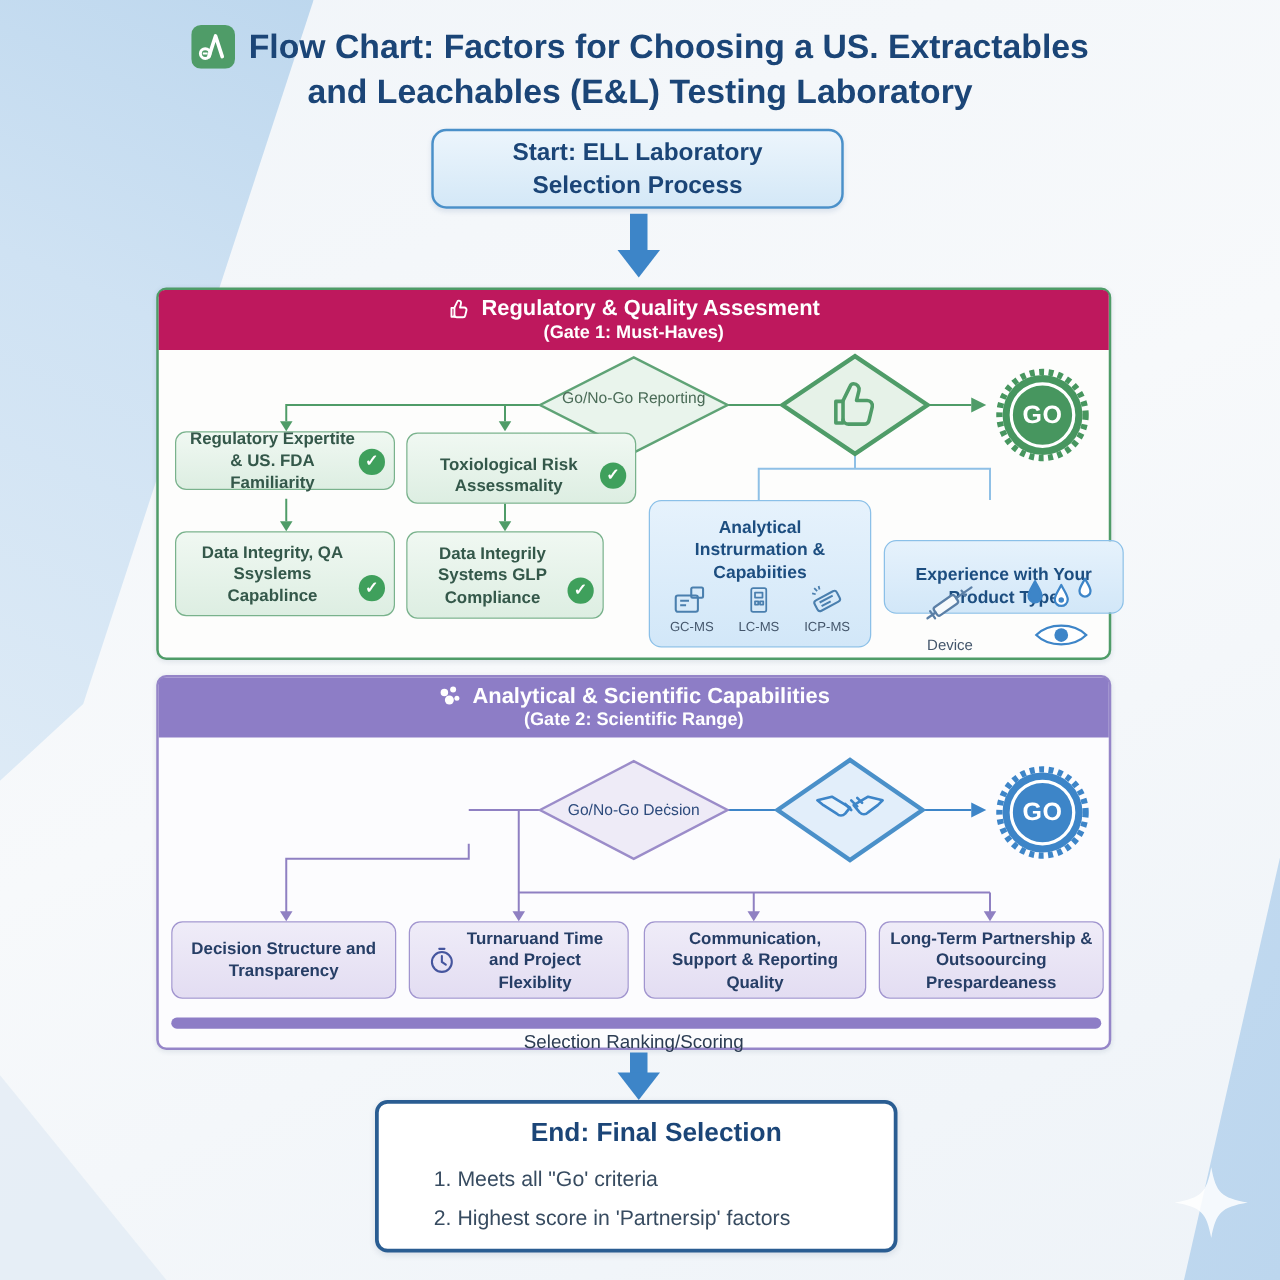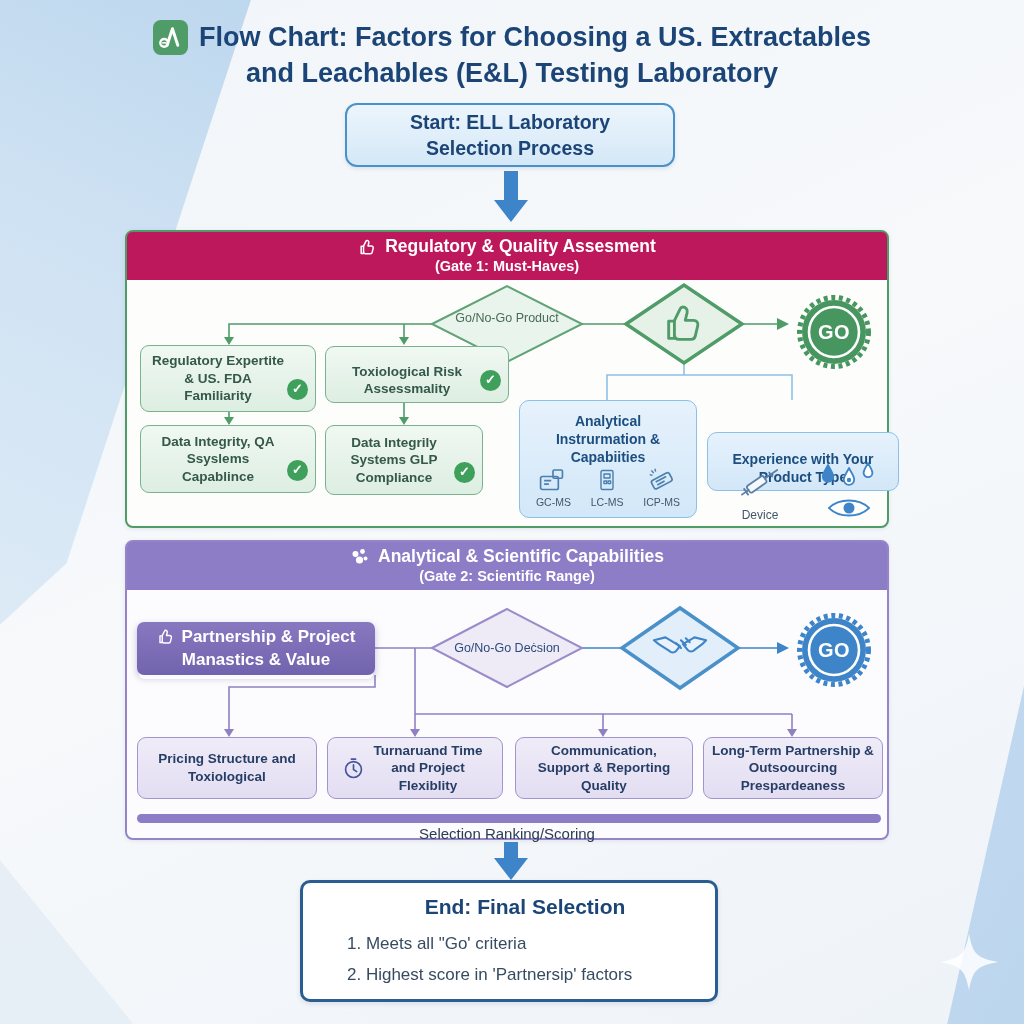--- a/index.html
+++ b/index.html
@@ -141,7 +141,7 @@
       <polygon points="499,92 557,53 615,92 557,131" fill="#e6f2e8" stroke="#4f9c68" stroke-width="3.5"></polygon>
     </svg>
 
-    <div class="diamond-label" style="left:312px;top:79px;width:136px;color:#4a6b57;">Go/No-Go Product</div>
+    <div class="diamond-label" style="left:312px;top:79px;width:136px;color:#4a6b57;">Go/No-Go Reporting</div>
 
     <svg class="abs" style="left:534px;top:69px;" width="46" height="46" viewBox="0 0 24 24">
       <g stroke="#4f9c68" stroke-width="1.5" fill="none" stroke-linecap="round" stroke-linejoin="round">

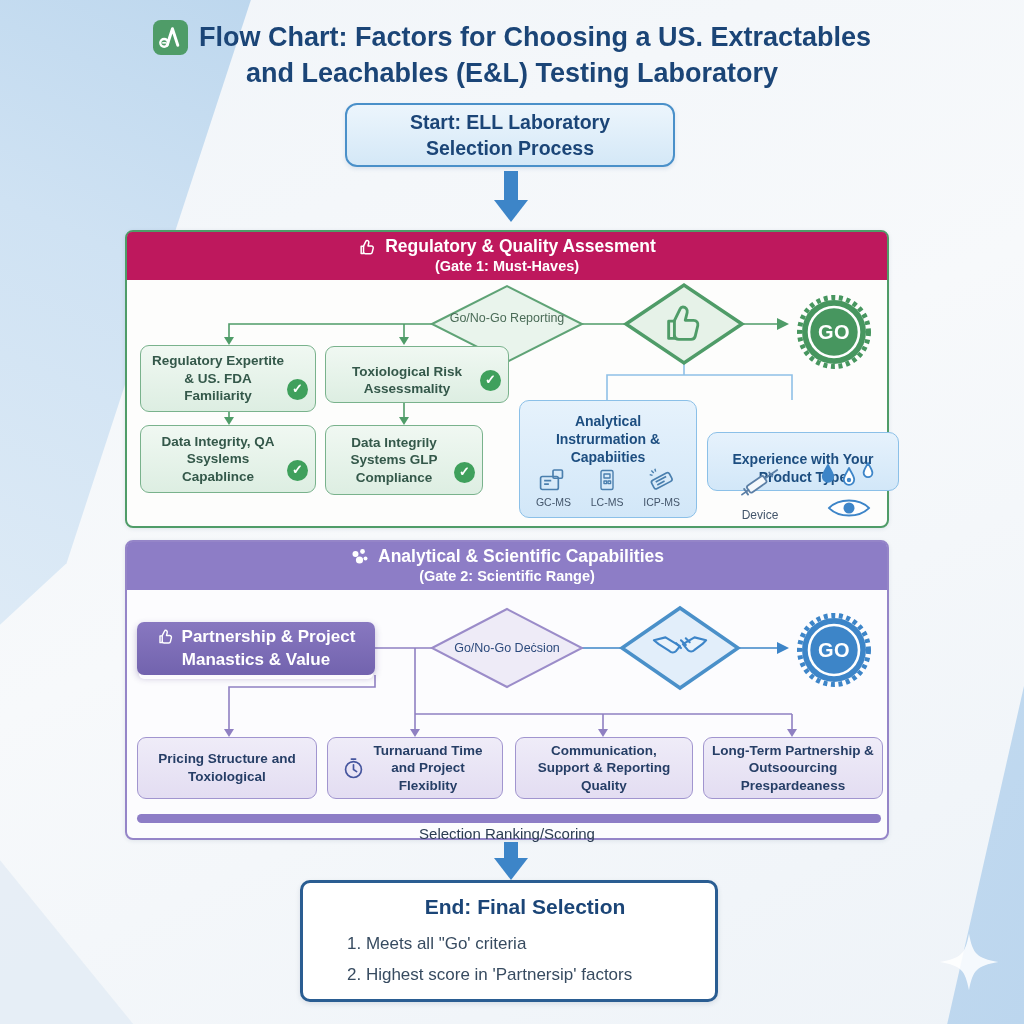--- a/index.html
+++ b/index.html
@@ -159,7 +159,7 @@
       <div class="go-text">GO</div>
     </div>
 
-    <div class="gbox" style="left:13px;top:113px;width:176px;height:67px;">
+    <div class="gbox" style="left:13px;top:113px;width:176px;height:47px;">
       <span>Regulatory Expertite &amp; US. FDA Familiarity</span>
       <span class="check">✓</span>
     </div>

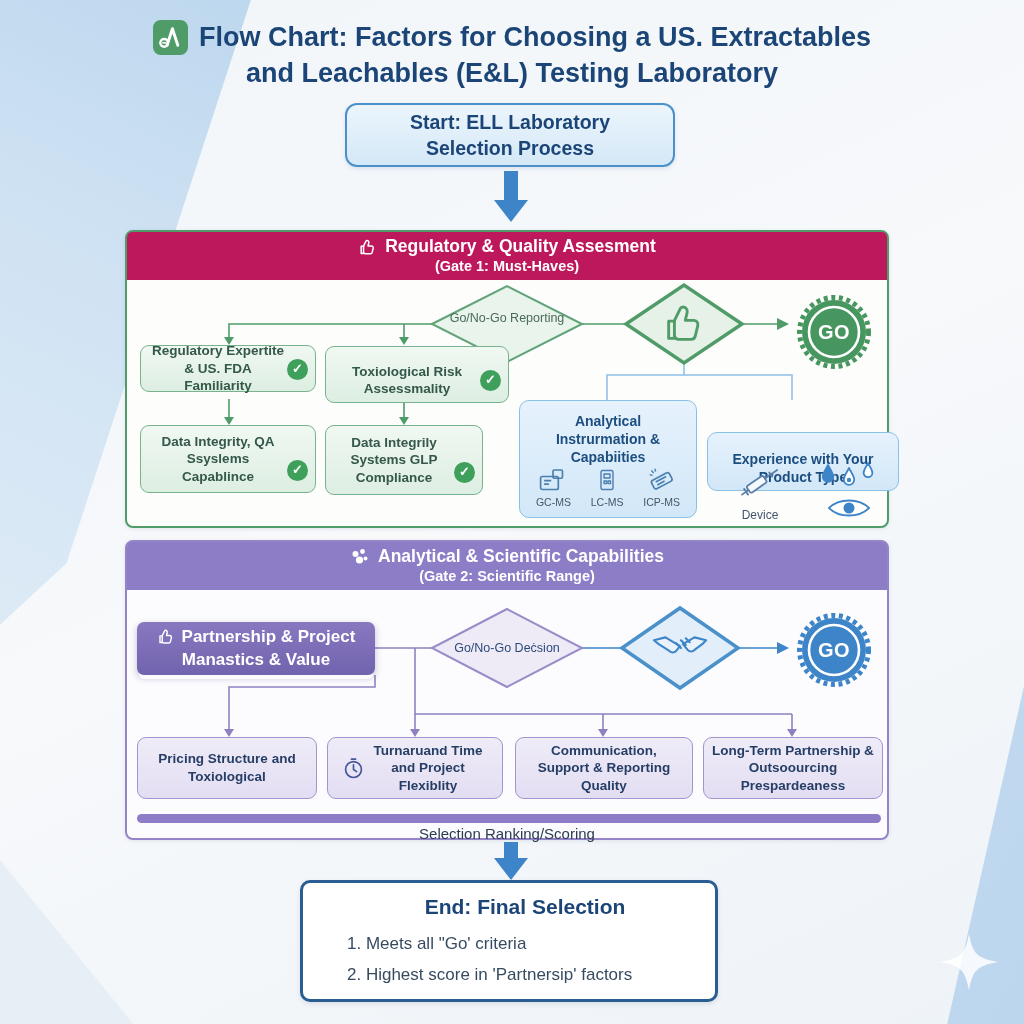--- a/index.html
+++ b/index.html
@@ -277,18 +277,6 @@
       <polygon points="495,106 553,66 611,106 553,146" fill="#e2eefa" stroke="#4a90c9" stroke-width="3.5"></polygon>
     </svg>
 
-    <div class="partner">
-      <div class="pl1">
-        <svg width="18" height="18" viewBox="0 0 24 24">
-          <g stroke="#ffffff" stroke-width="1.9" fill="none" stroke-linecap="round" stroke-linejoin="round">
-            <path d="M4 10.5 h3 v9 h-3 z"></path>
-            <path d="M7 18.2 c.2 1 1.2 1.8 2.3 1.8 h6.4 c1.1 0 2-.75 2.2-1.8 l1.3-5.4 c.33-1.4-.72-2.7-2.15-2.7 h-4.4 l1-4.1 c.35-1.5-.8-2.9-2.25-2.9 -.6 0-1.1.35-1.35.9 L7 10.2"></path>
-          </g>
-        </svg>
-        <span>Partnership &amp; Project</span>
-      </div>
-      <span>Manastics &amp; Value</span>
-    </div>
 
     <div class="diamond-label" style="left:312px;top:99px;width:136px;color:#2c4a7c;">Go/No-Go Deċsion</div>
 

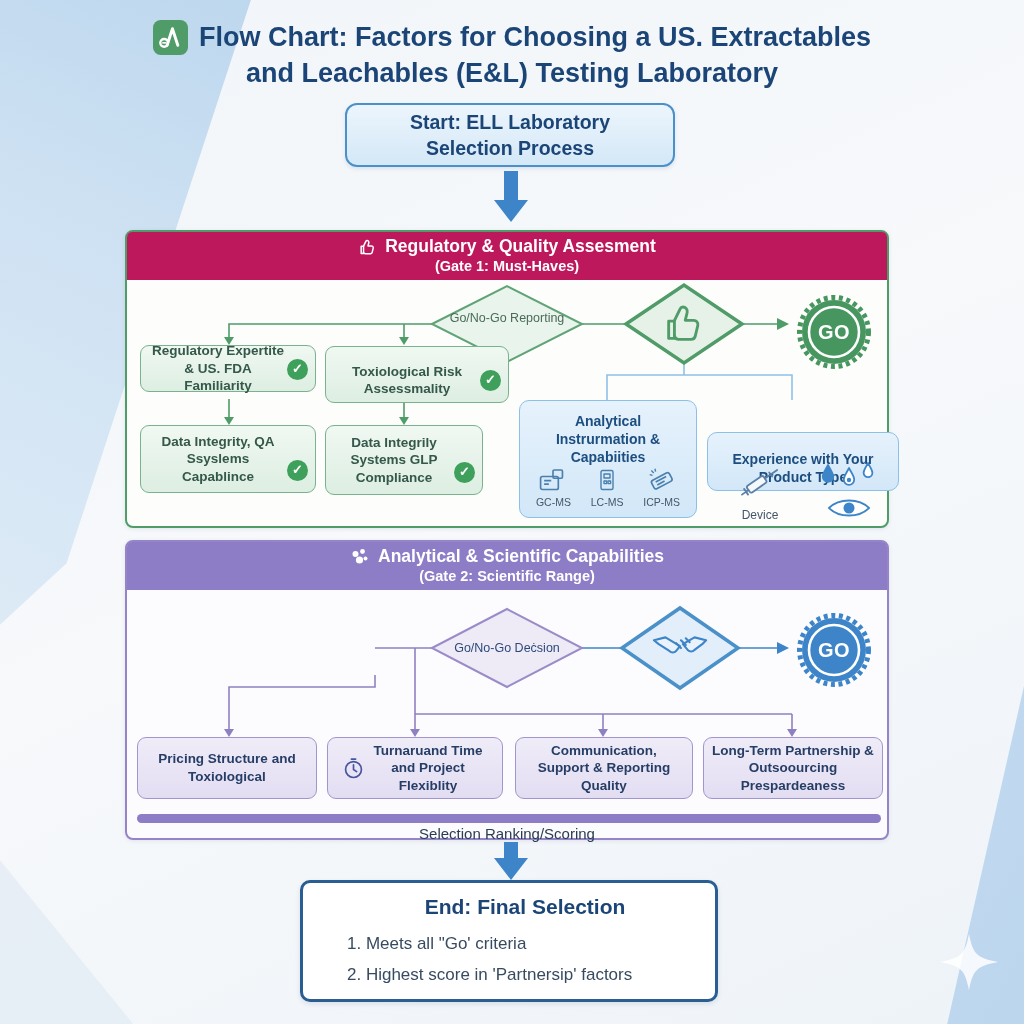--- a/index.html
+++ b/index.html
@@ -298,7 +298,7 @@
     </div>
 
     <div class="pbox" style="left:10px;top:195px;width:180px;height:62px;">
-      <span>Pricing Structure and Toxiological</span>
+      <span>Decision Structure and Transparency</span>
     </div>
     <div class="pbox" style="left:200px;top:195px;width:176px;height:62px;">
       <div class="factor-icon-wrap">

